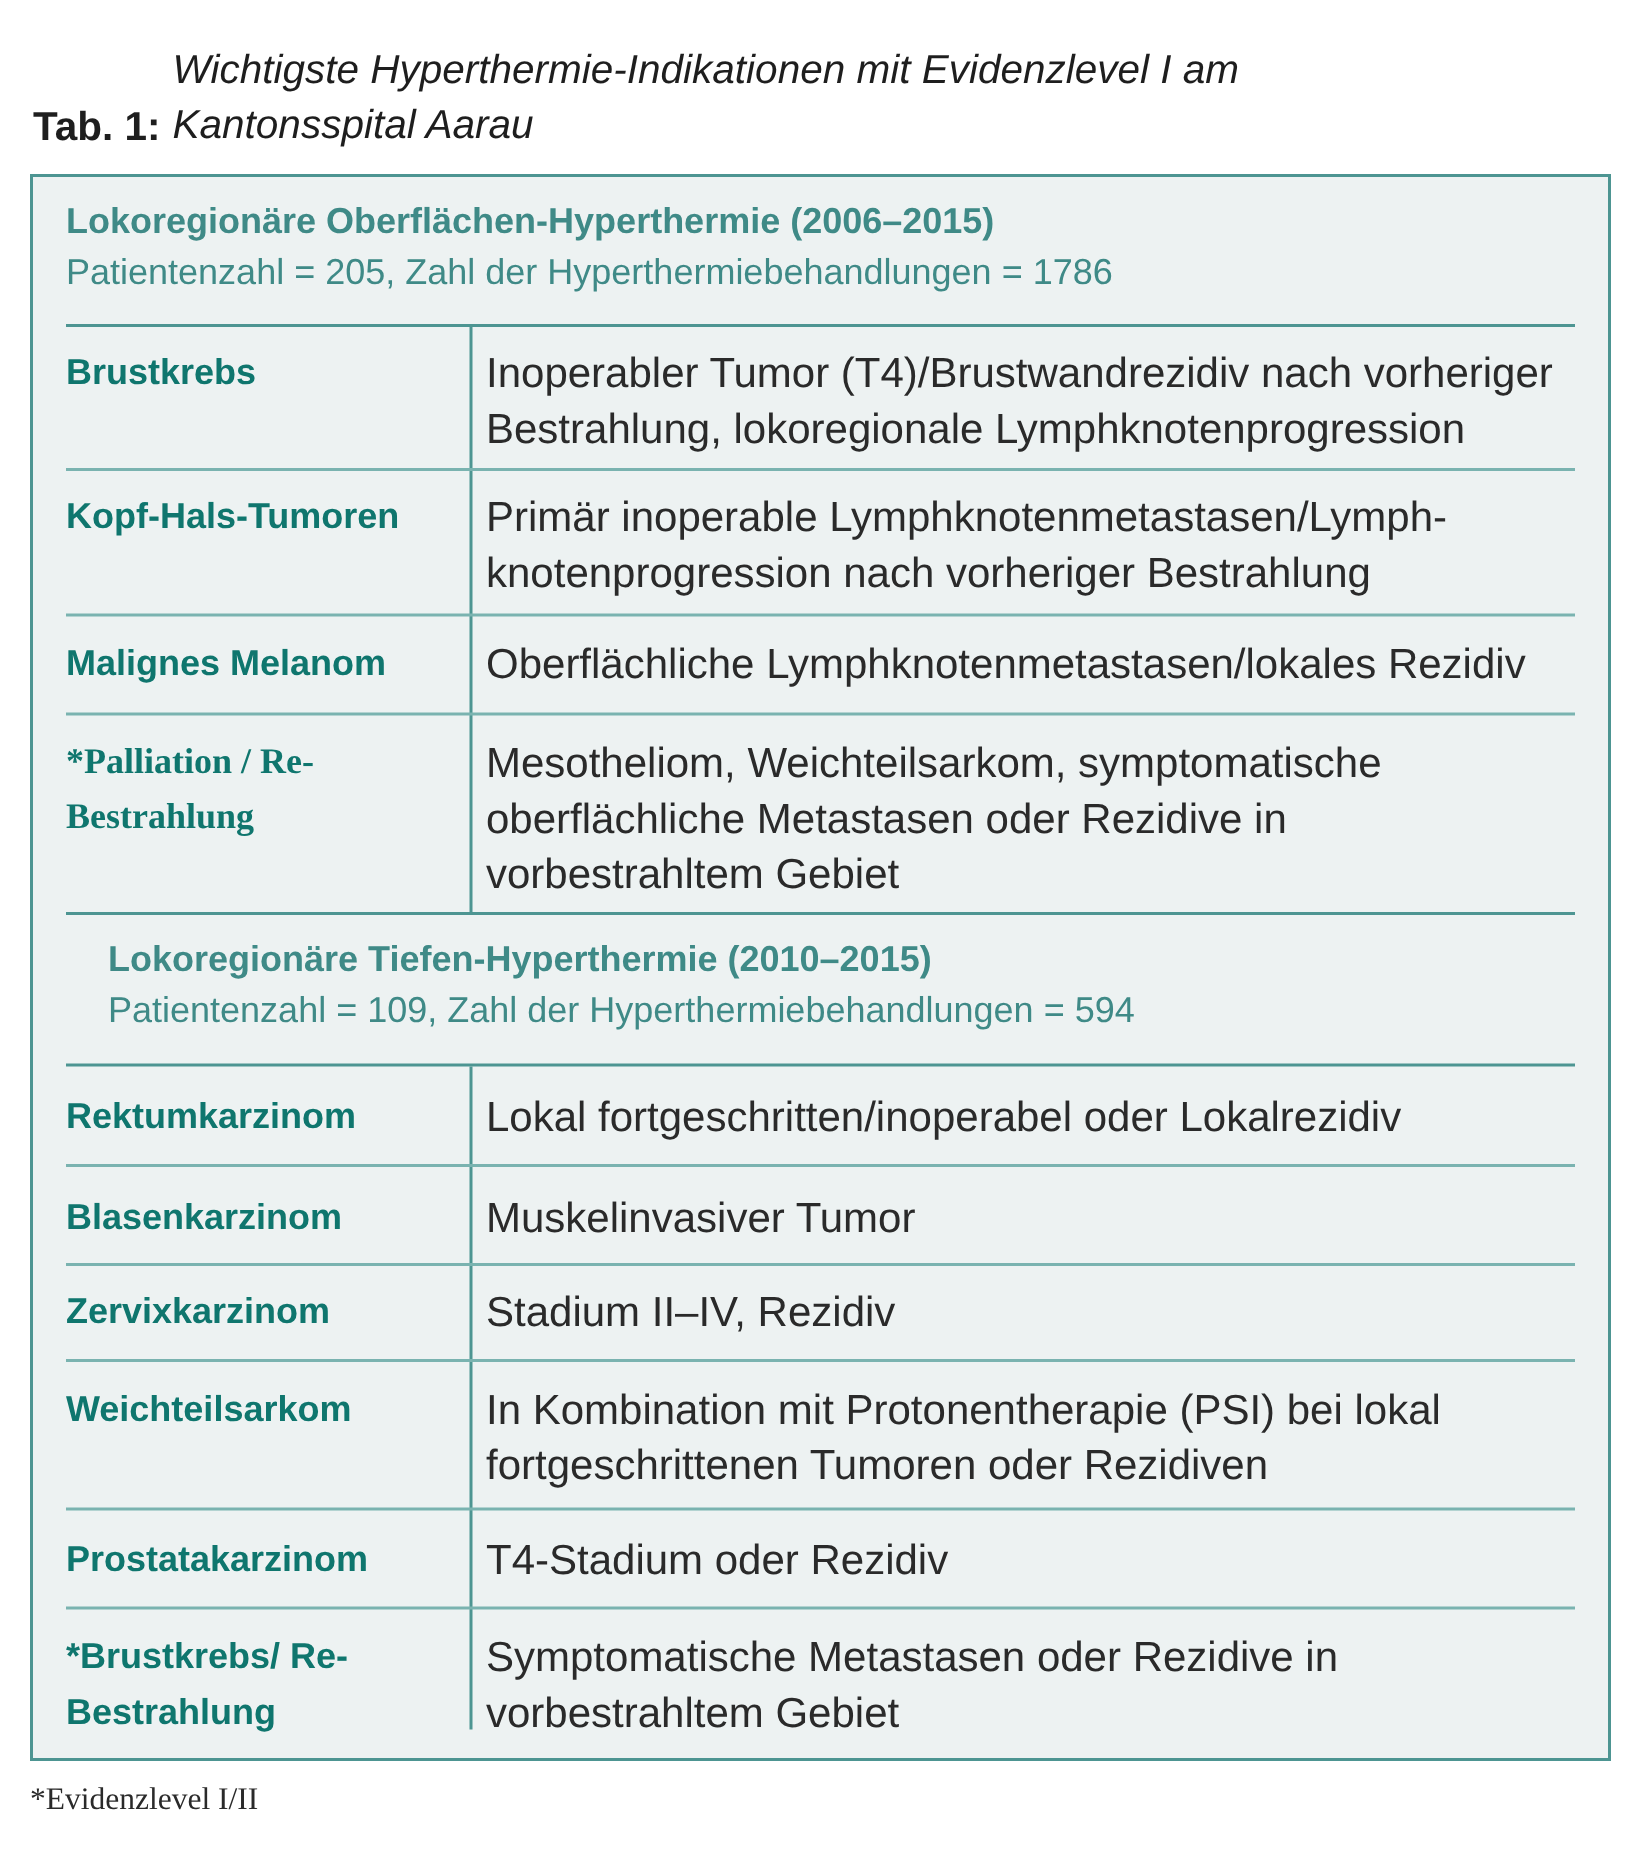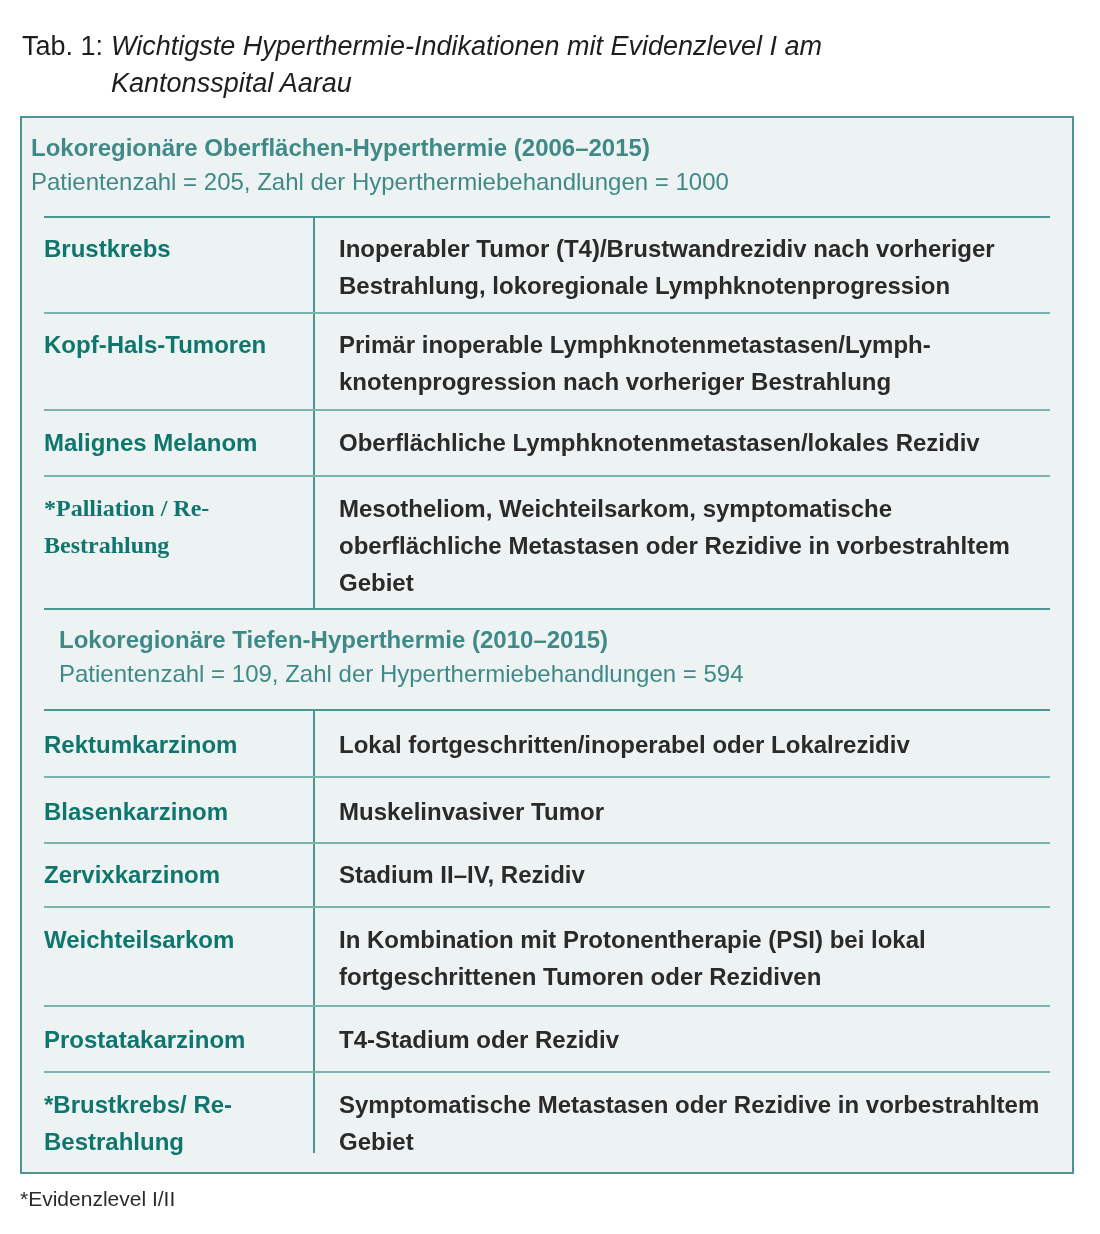--- a/index.html
+++ b/index.html
@@ -12,7 +12,7 @@
     font-size: 27px; line-height: 37px; letter-spacing: 0px;
     display: flex;
   }
-  .caption .label { font-weight: normal; margin-right: 8px; white-space: nowrap; }
+  .caption .label { font-weight: bold; margin-right: 8px; white-space: nowrap; margin-top: 38px; }
   .caption .text { width: 830px; font-style: italic; }
   .panel {
     position: absolute; left: 20px; top: 116px; width: 1054px; height: 855px;

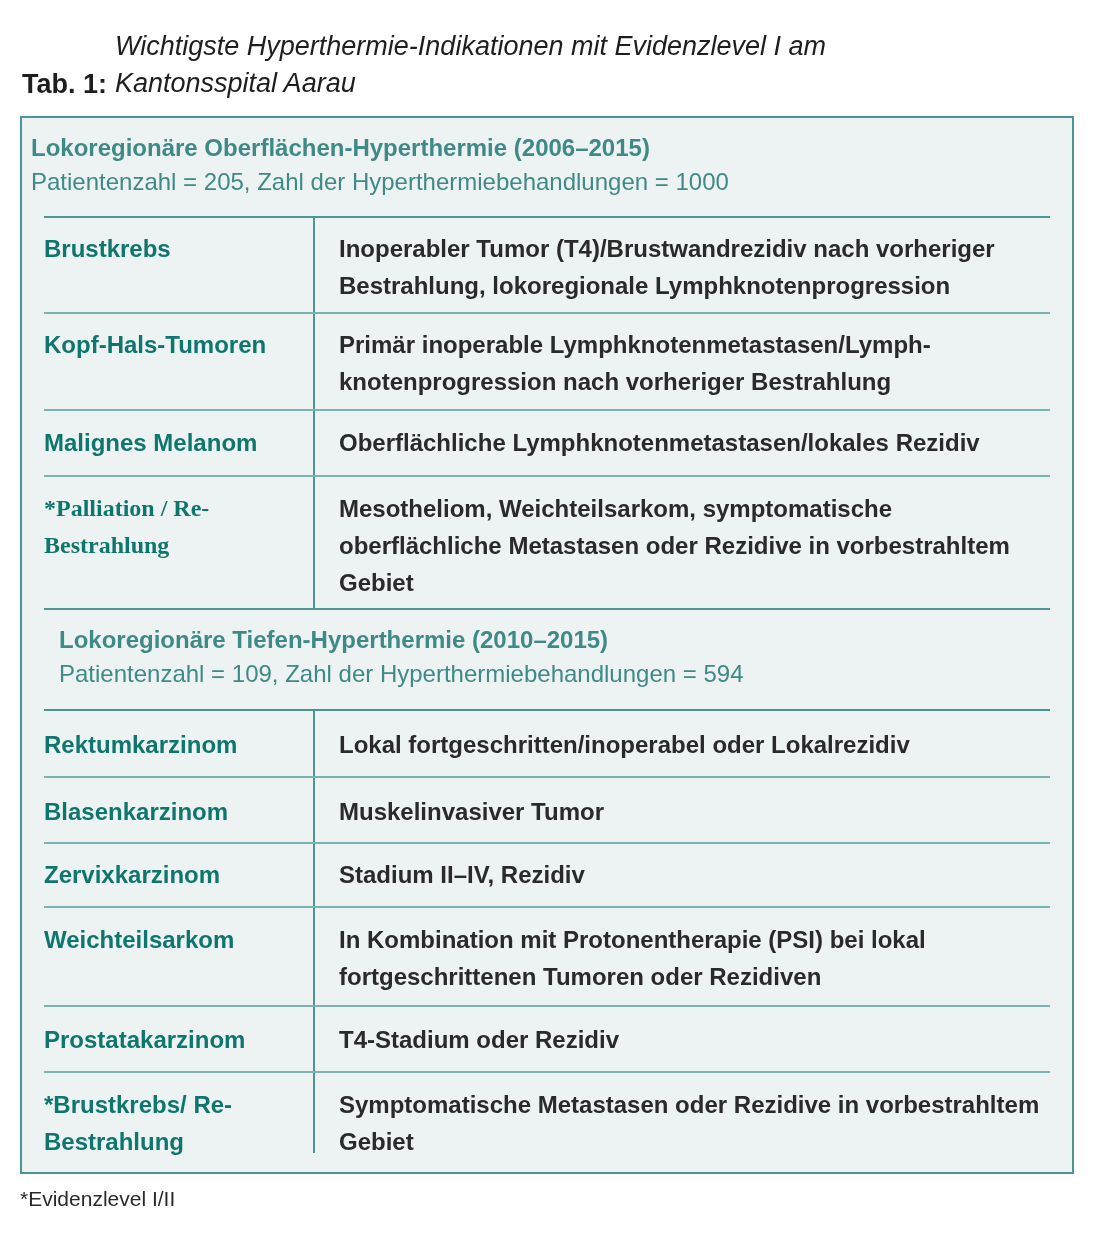--- a/index.html
+++ b/index.html
@@ -18,7 +18,7 @@
     position: absolute; left: 20px; top: 116px; width: 1054px; height: 855px;
     background: #edf2f2; border: 2px solid #4d9592; box-sizing: border-box;
   }
-  .section-head { position: absolute; left: 9px; color: #3f8a87; }
+  .section-head { position: absolute; left: 22px; color: #3f8a87; }
   .section-head .title { font-weight: bold; font-size: 24px; line-height: 32px; }
   .section-head .sub { font-size: 24px; line-height: 36px; }
   .hline { position: absolute; left: 22px; width: 1006px; height: 2px; background: #4d9592; }

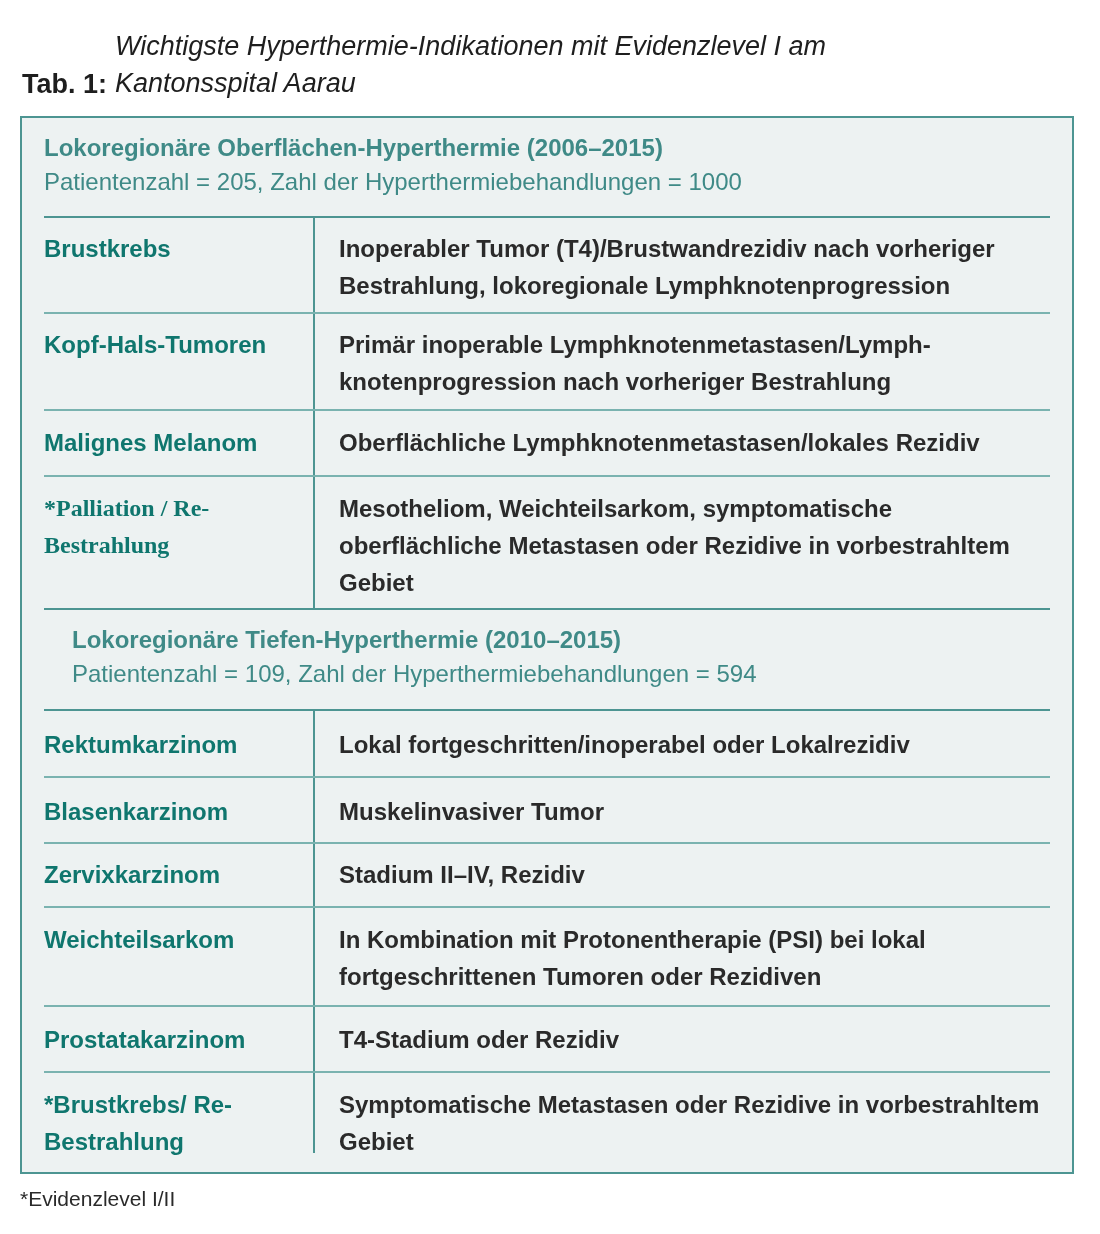--- a/index.html
+++ b/index.html
@@ -41,7 +41,7 @@
 
   <div class="section-head" style="top:14px;">
     <div class="title">Lokoregionäre Oberflächen-Hyperthermie (2006–2015)</div>
-    <div class="sub">Patientenzahl = 205, Zahl der Hyperthermiebehandlungen = 1000</div>
+    <div class="sub">Patientenzahl = 205, Zahl der Hyperthermiebehandlungen = 1786</div>
   </div>
   <div class="hline" style="top:98px;"></div>
   <div class="vline" style="top:100px;height:392px;"></div>

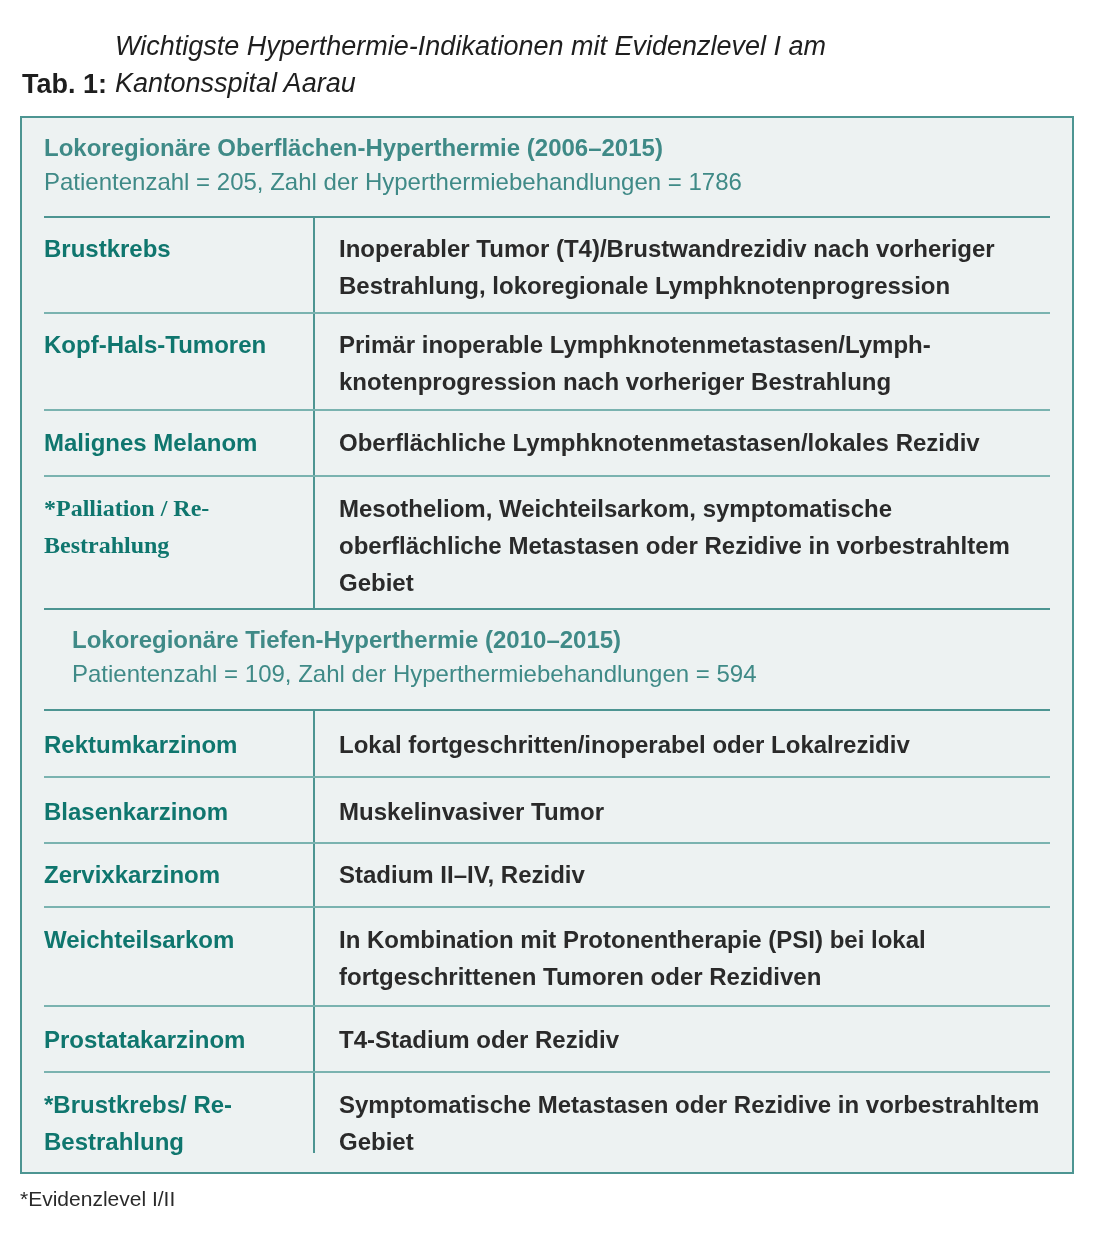--- a/index.html
+++ b/index.html
@@ -26,7 +26,7 @@
   .vline { position: absolute; left: 291px; width: 2px; background: #4d9592; }
   .row { position: absolute; left: 22px; width: 1006px; }
   .row .k { position: absolute; left: 0; width: 260px; font-weight: bold; font-size: 24px; line-height: 37px; color: #0f766e; }
-  .row .v { position: absolute; left: 295px; width: 720px; font-size: 24px; line-height: 37px; color: #2a2a2a; font-weight: bold; }
+  .row .v { position: absolute; left: 280px; width: 720px; font-size: 28px; line-height: 37px; color: #2a2a2a; }
   .footnote { position: absolute; left: 20px; top: 1187px; font-size: 21px; color: #2a2a2a; }
 </style>
 </head>

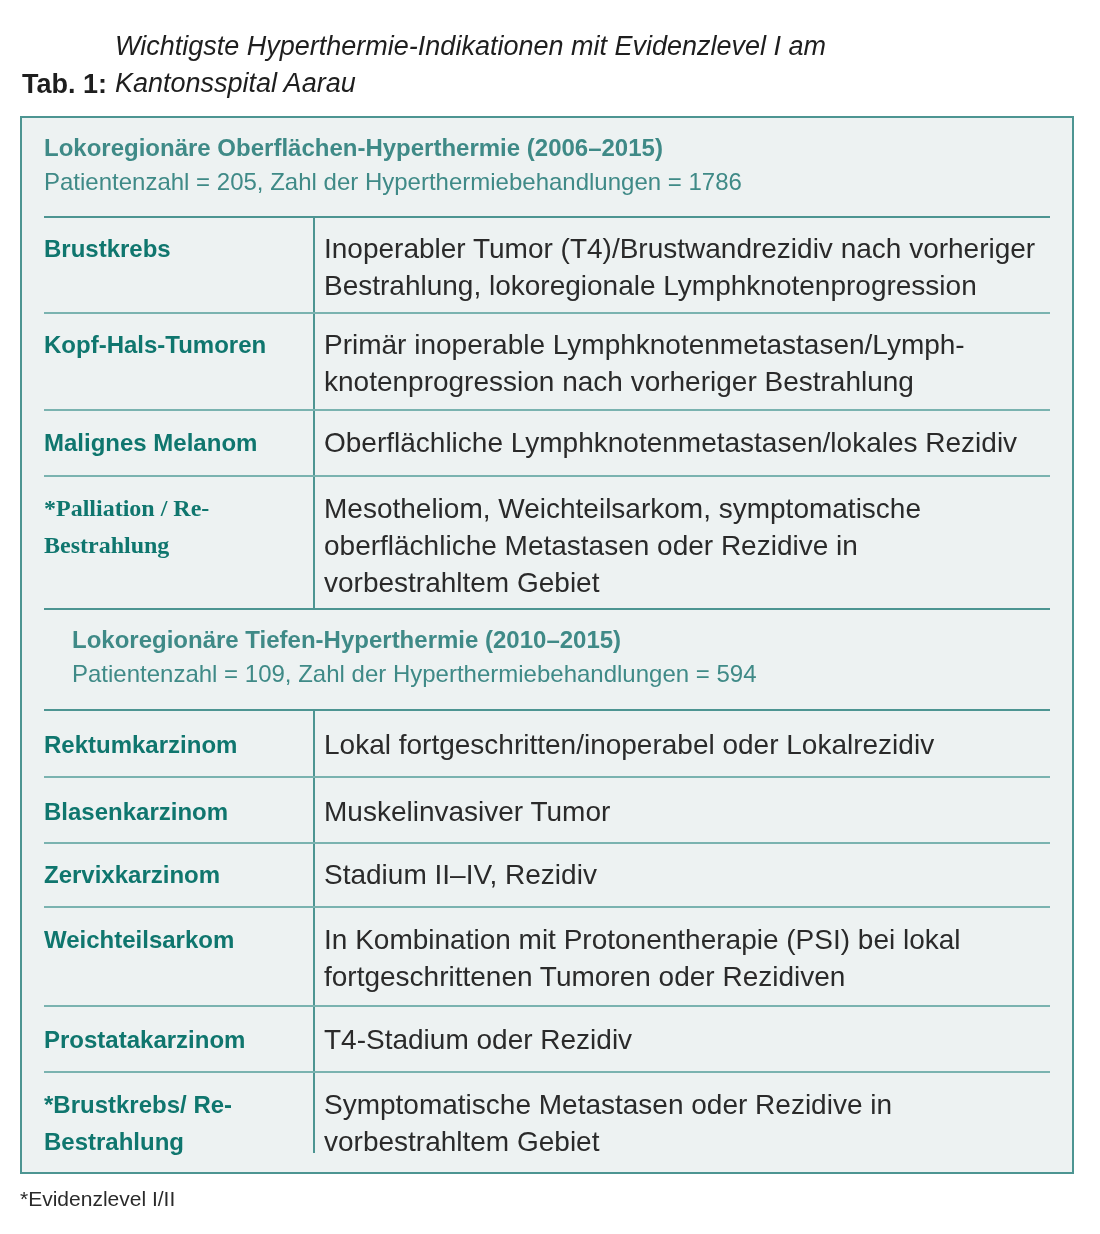--- a/index.html
+++ b/index.html
@@ -27,7 +27,7 @@
   .row { position: absolute; left: 22px; width: 1006px; }
   .row .k { position: absolute; left: 0; width: 260px; font-weight: bold; font-size: 24px; line-height: 37px; color: #0f766e; }
   .row .v { position: absolute; left: 280px; width: 720px; font-size: 28px; line-height: 37px; color: #2a2a2a; }
-  .footnote { position: absolute; left: 20px; top: 1187px; font-size: 21px; color: #2a2a2a; }
+  .footnote { position: absolute; left: 20px; top: 1187px; font-size: 21px; color: #2a2a2a; font-family: Liberation Serif, serif; }
 </style>
 </head>
 <body>

